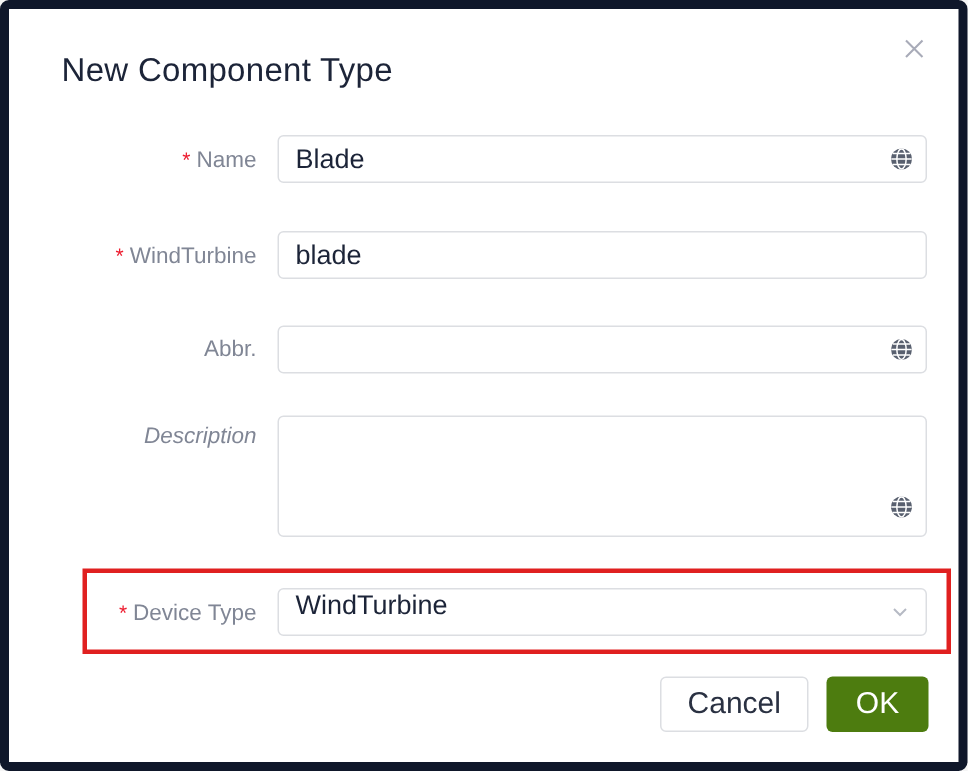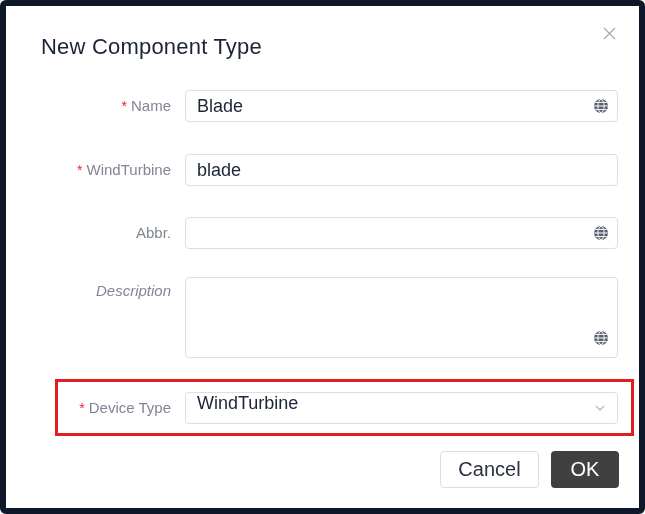--- a/index.html
+++ b/index.html
@@ -246,7 +246,7 @@
   <div class="annotation-rect" style="border-color: rgb(224, 32, 32);"></div>
 
   <div class="btn btn-cancel">Cancel</div>
-  <div class="btn btn-ok" style="background: #404040;">OK</div>
+  <div class="btn btn-ok" style="background: #4d7c0f;">OK</div>
 
 </div>
 

